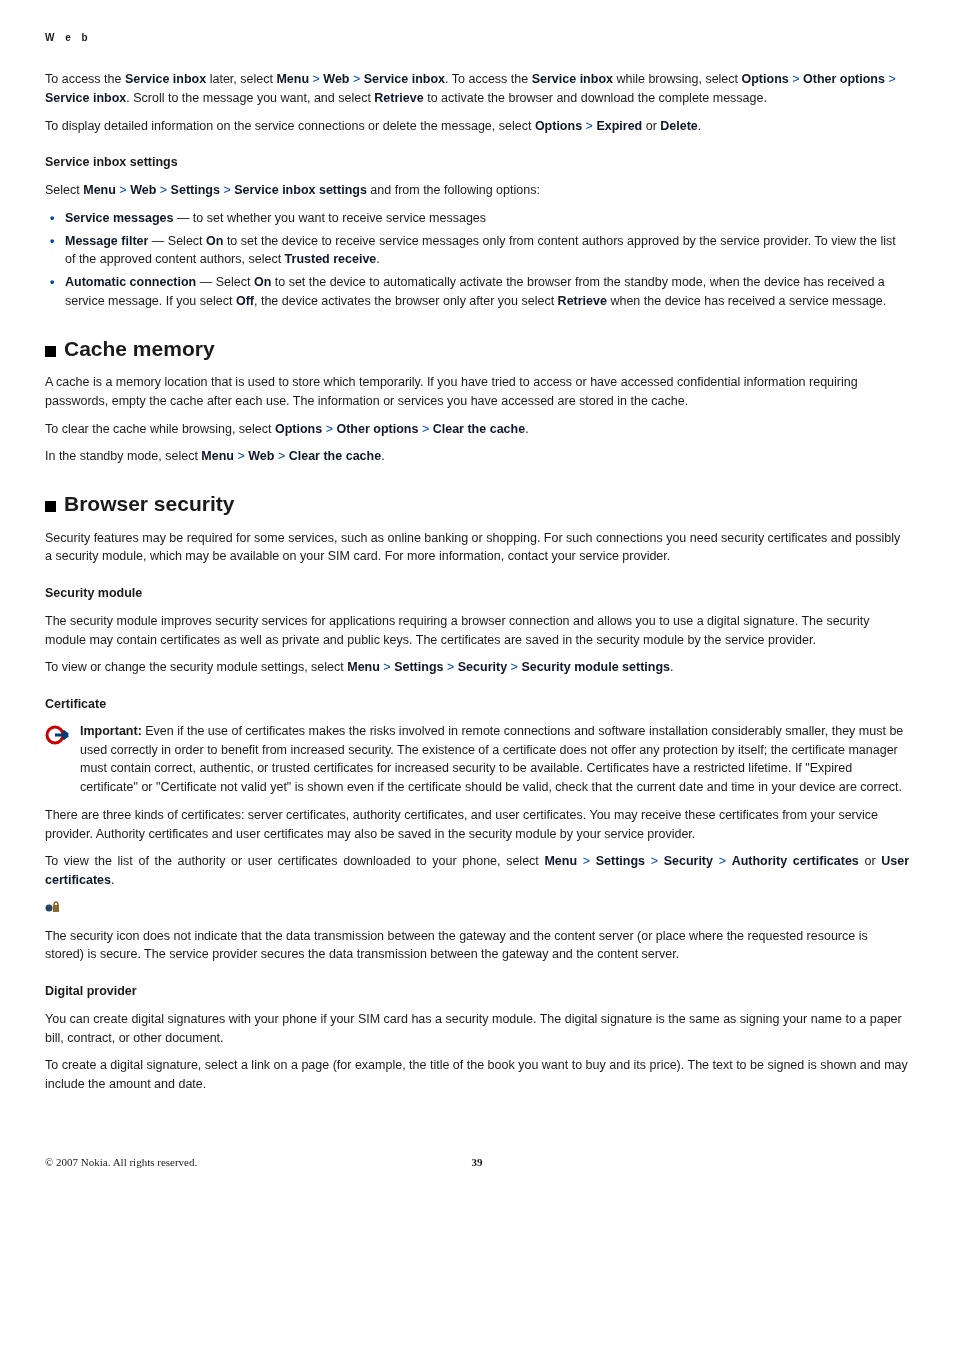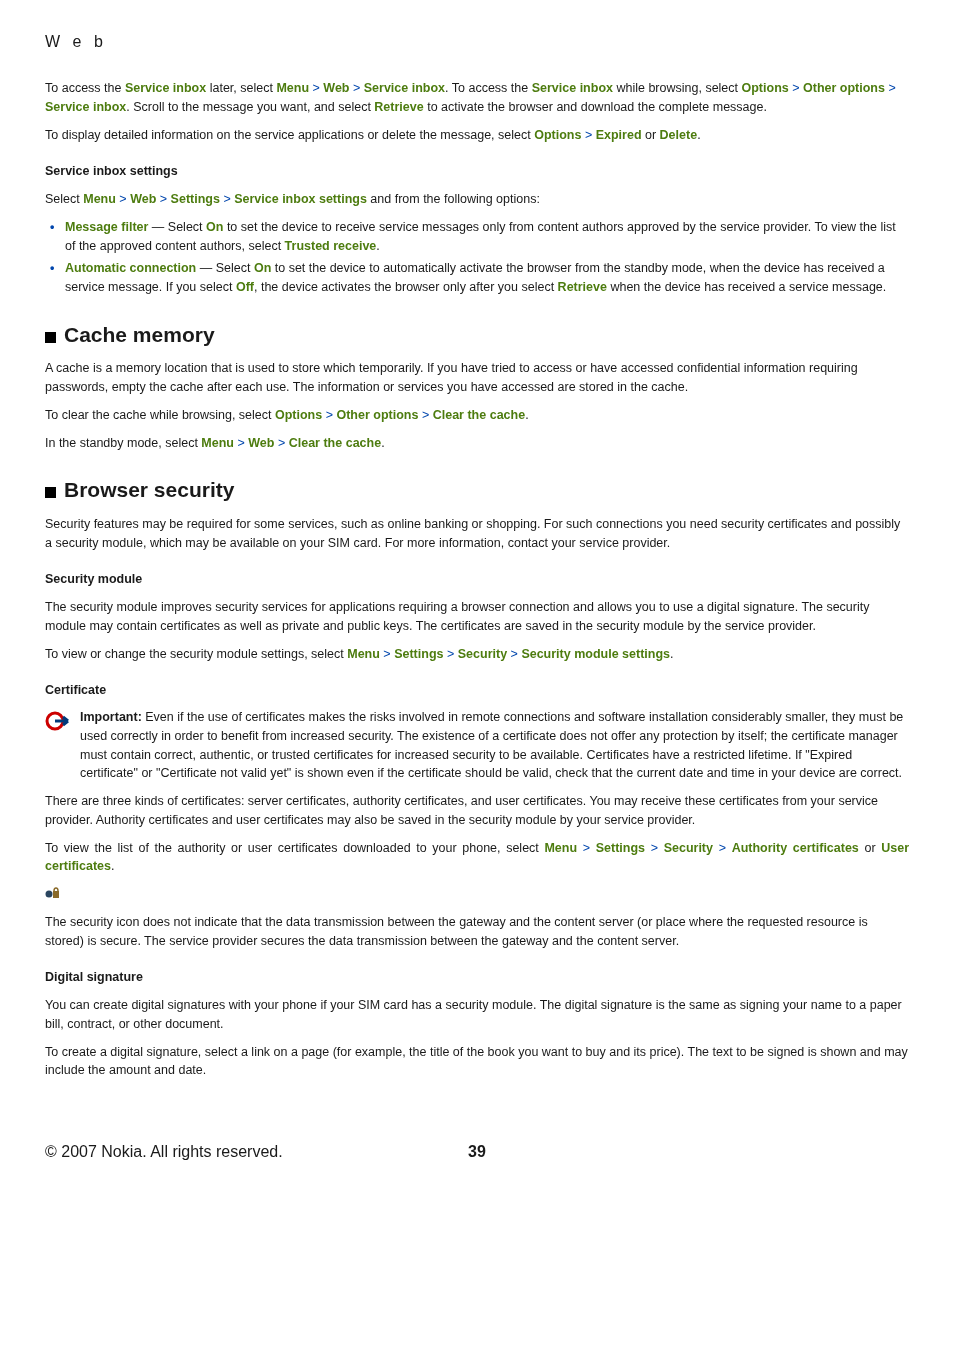--- a/index.html
+++ b/index.html
@@ -12,8 +12,8 @@
     padding: 30px 45px 20px 45px;
   }
   .header {
-    font-size: 16px;
-    font-weight: normal;
+    font-size: 10px;
+    font-weight: bold;
     letter-spacing: 4px;
     margin-bottom: 25px;
   }

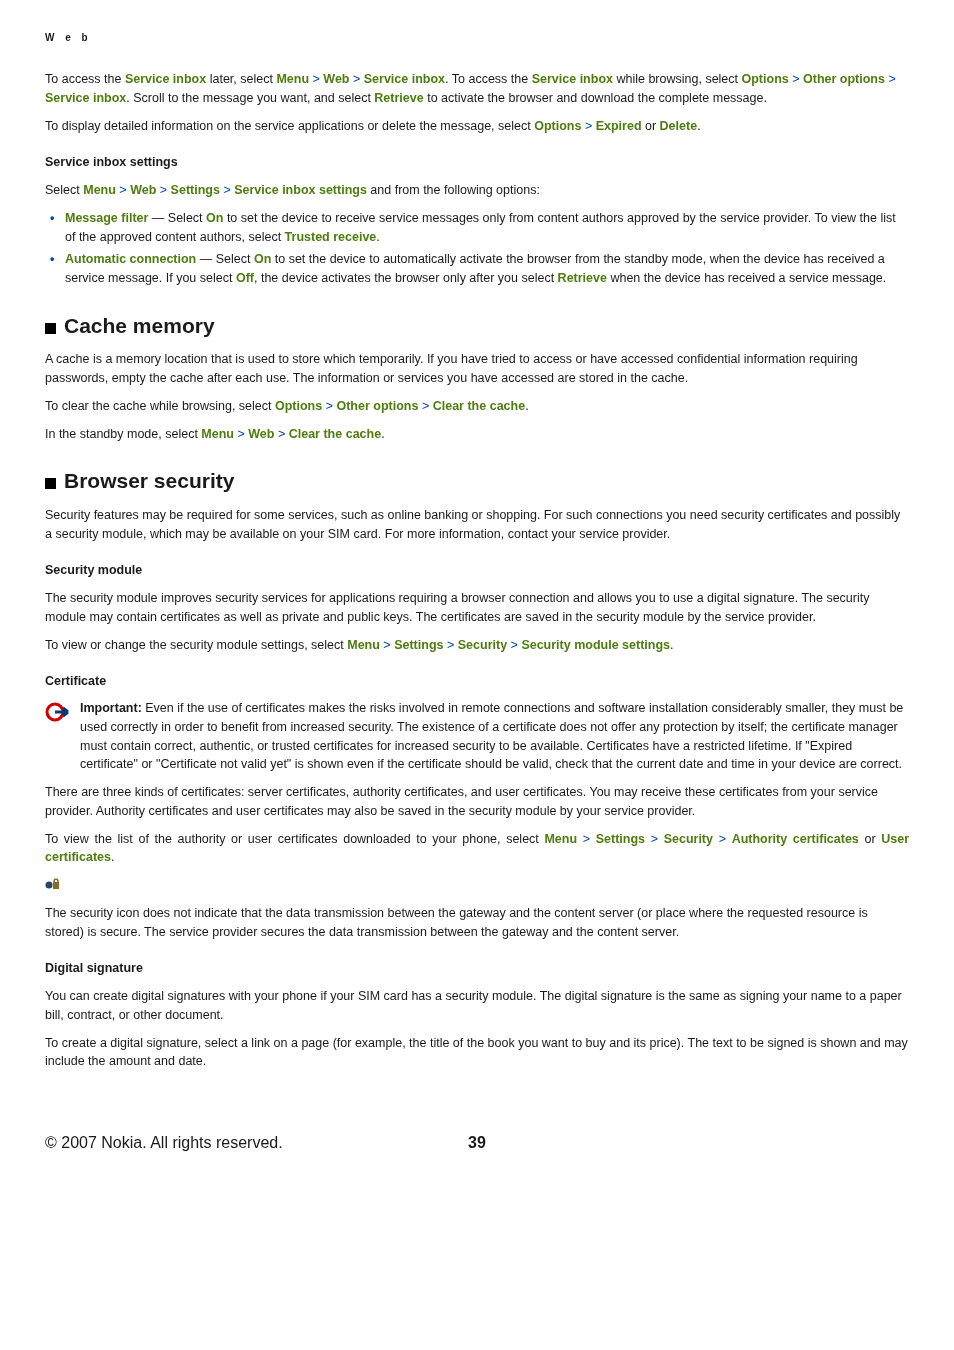--- a/index.html
+++ b/index.html
@@ -17,7 +17,7 @@
     letter-spacing: 4px;
     margin-bottom: 25px;
   }
-  .link { color: #4d7c0f; font-weight: bold; }
+  .link { color: #0f172a; font-weight: bold; }
   .gt { color: #0046ad; font-weight: normal; }
   p { margin: 9px 0; }
   h2 {

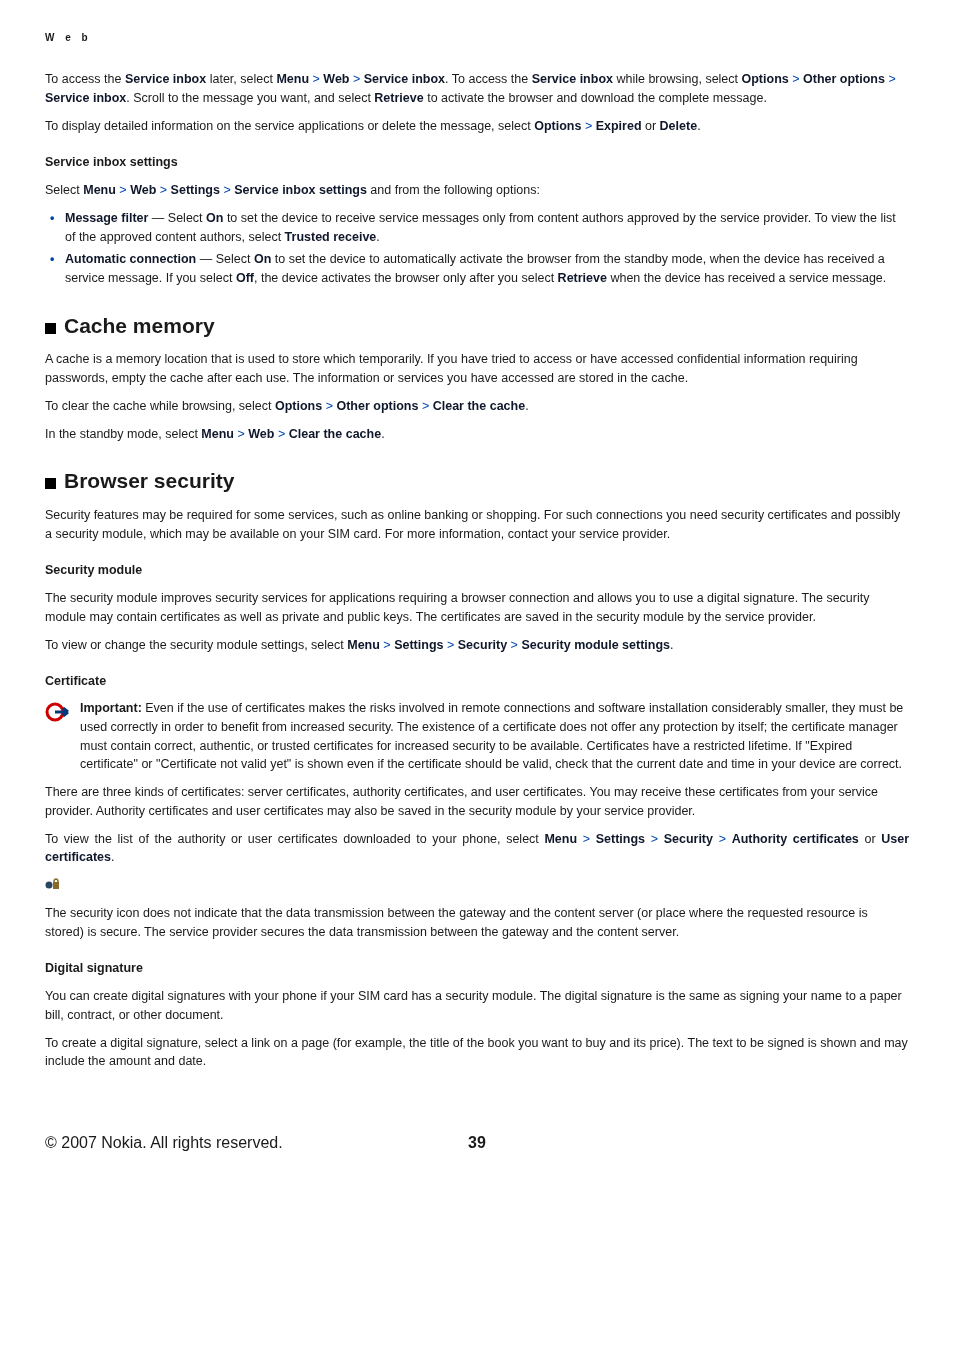--- a/index.html
+++ b/index.html
@@ -81,7 +81,7 @@
 </p>
 
 <p>
-  <span>To display detailed information on the service applications or delete the message, select </span><span class="link">Options</span> <span class="gt">&gt;</span> <span class="link">Expired</span><span> or </span><span class="link">Delete</span><span>.</span>
+  <span>To display detailed information on the service connections or delete the message, select </span><span class="link">Options</span> <span class="gt">&gt;</span> <span class="link">Expired</span><span> or </span><span class="link">Delete</span><span>.</span>
 </p>
 
 <h2>Service inbox settings</h2>

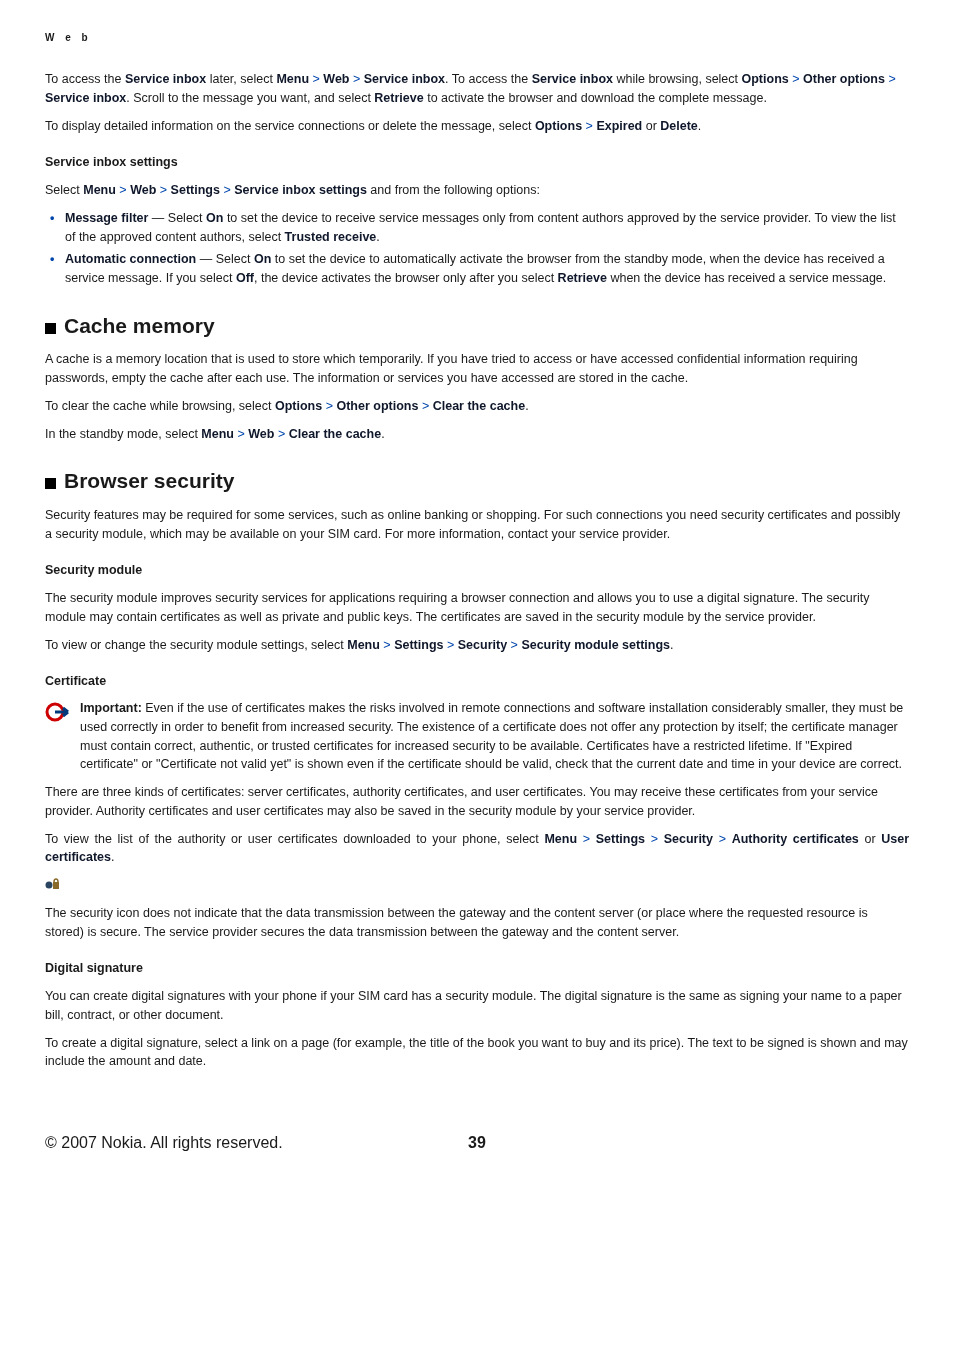--- a/index.html
+++ b/index.html
@@ -92,6 +92,9 @@
 
 <ul class="bullets">
   <li>
+    <span class="link">Service messages</span><span> — to set whether you want to receive service messages</span>
+  </li>
+  <li>
     <span class="link">Message filter</span><span> — Select </span><span class="link">On</span><span> to set the device to receive service messages only from content authors approved by the service provider. To view the list of the approved content authors, select </span><span class="link">Trusted receive</span><span>.</span>
   </li>
   <li>

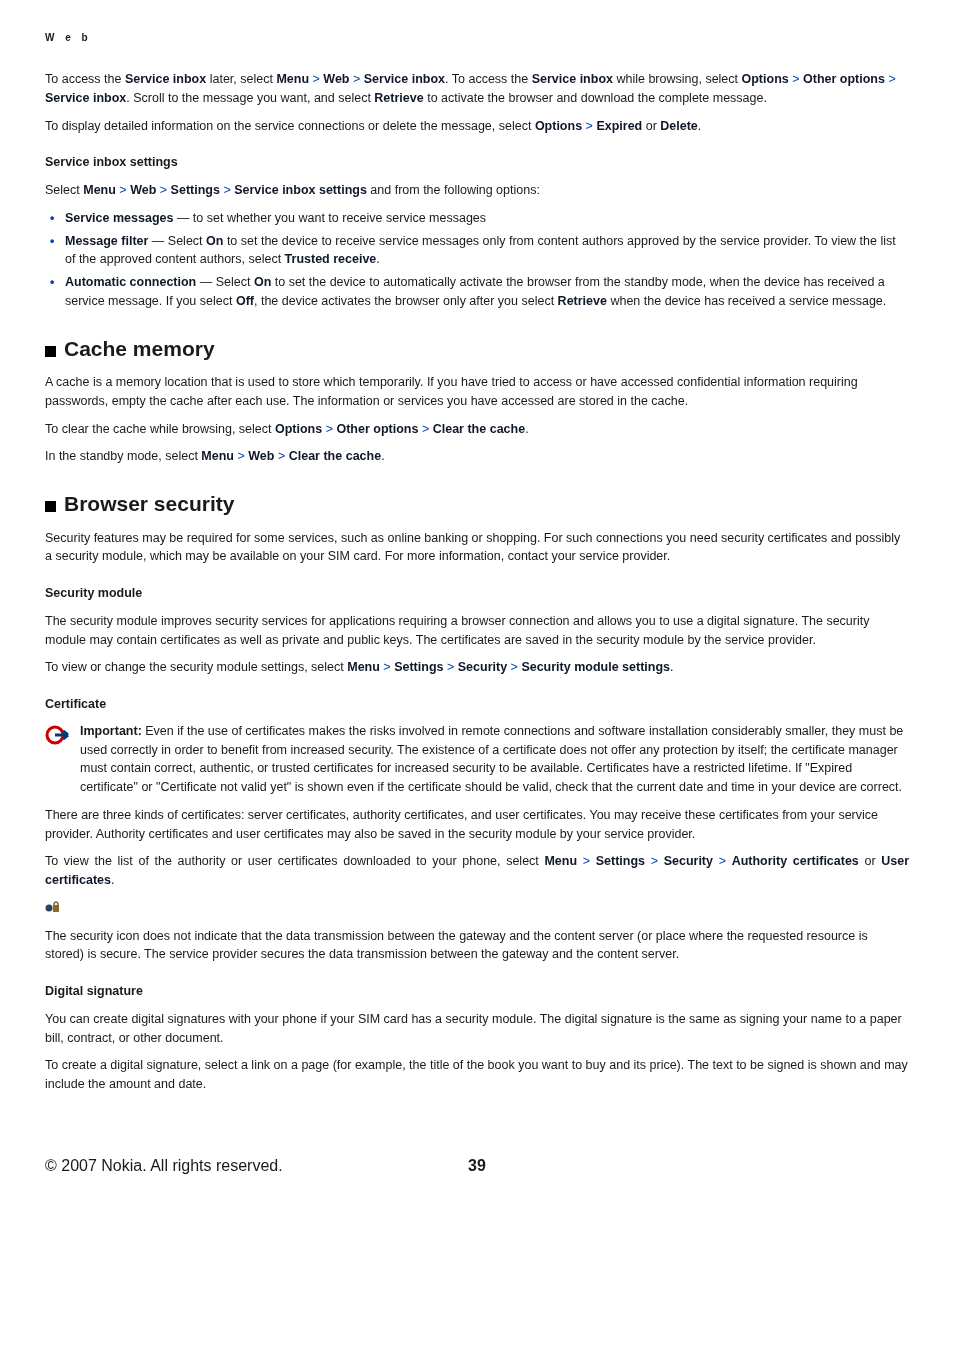--- a/index.html
+++ b/index.html
@@ -159,7 +159,7 @@
 
 <p>The security icon does not indicate that the data transmission between the gateway and the content server (or place where the requested resource is stored) is secure. The service provider secures the data transmission between the gateway and the content server.</p>
 
-<h2>Digital signature</h2>
+<h2>Digital provider</h2>
 
 <p>You can create digital signatures with your phone if your SIM card has a security module. The digital signature is the same as signing your name to a paper bill, contract, or other document.</p>
 

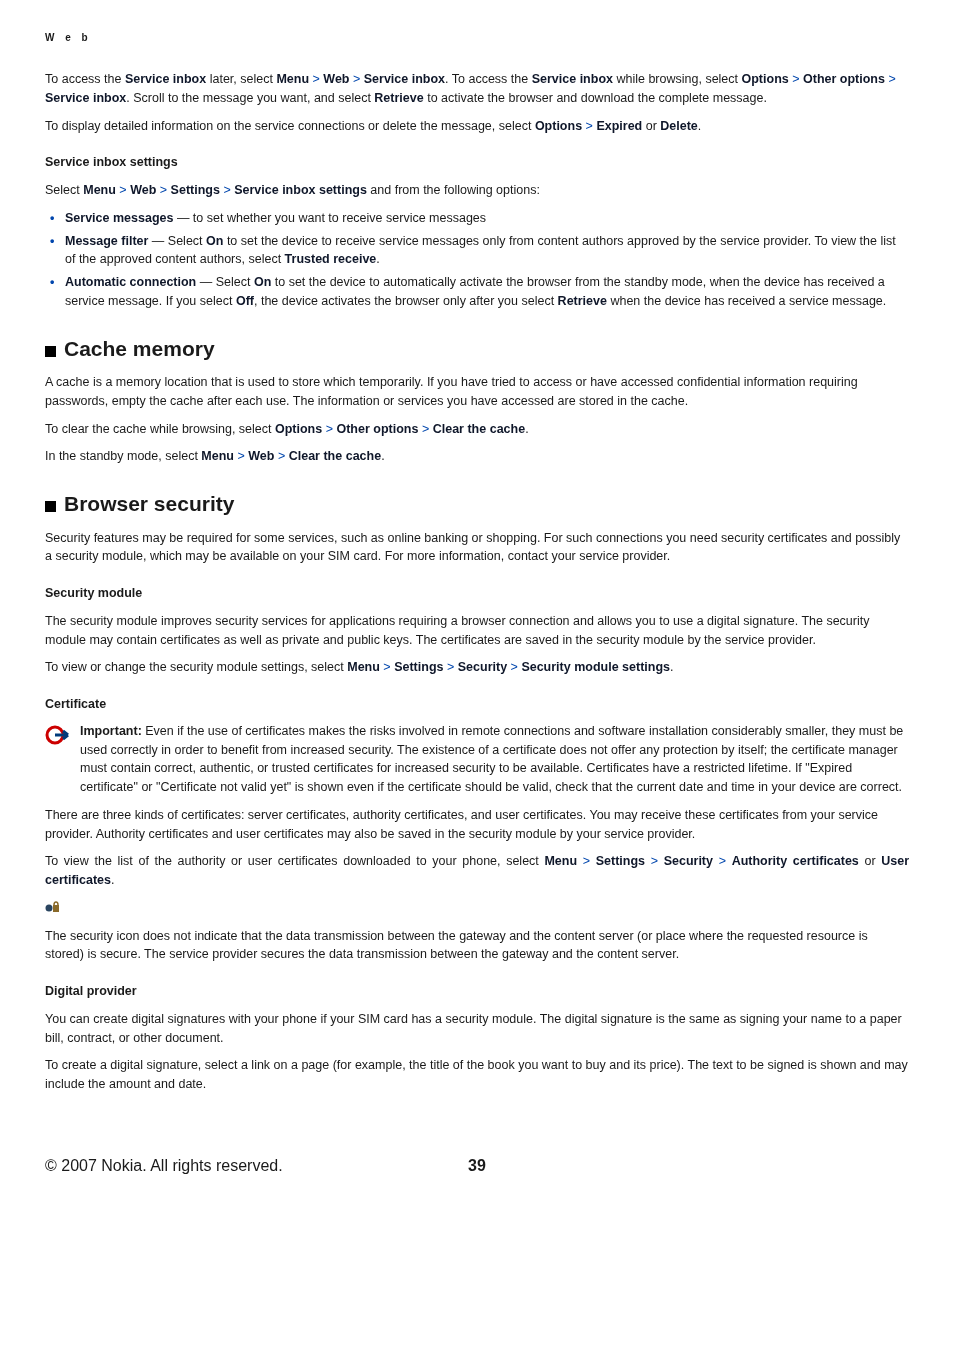--- a/index.html
+++ b/index.html
@@ -65,8 +65,9 @@
   }
   .footer {
     display: flex;
-    font-size: 16px;
+    font-size: 11px;
     margin-top: 60px;
+    font-family: Liberation Serif, serif;
   }
   .footer-left { flex: 1; }
   .footer-page { flex: 0 0 auto; font-weight: bold; }

